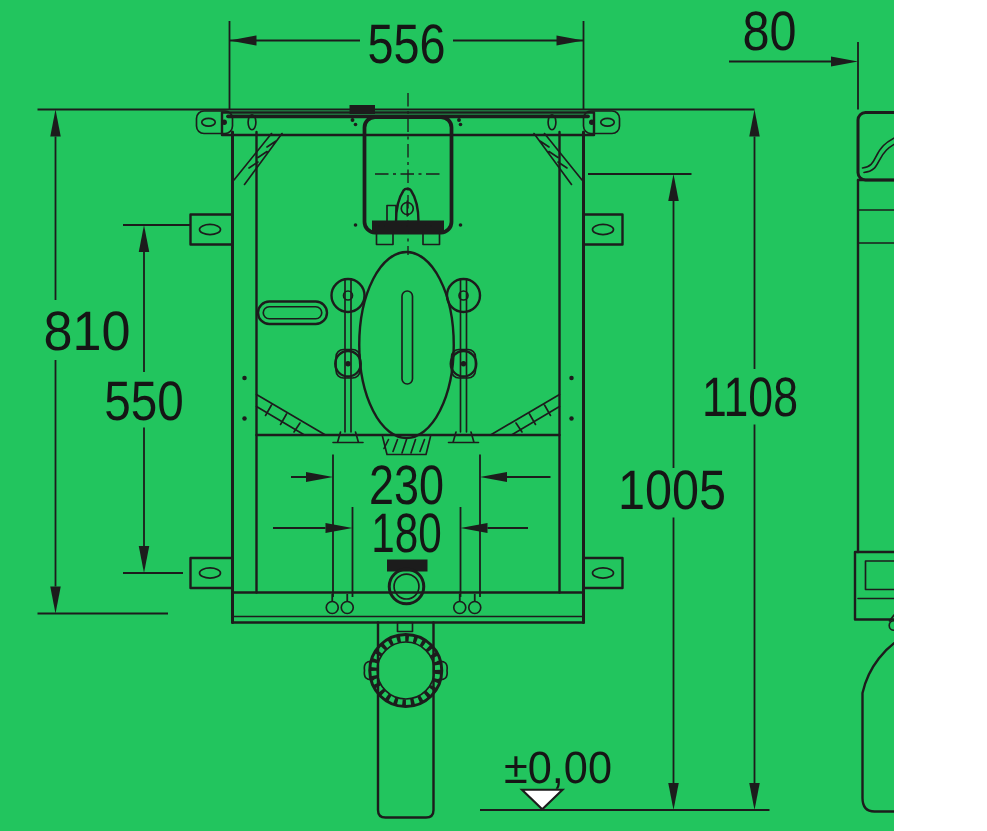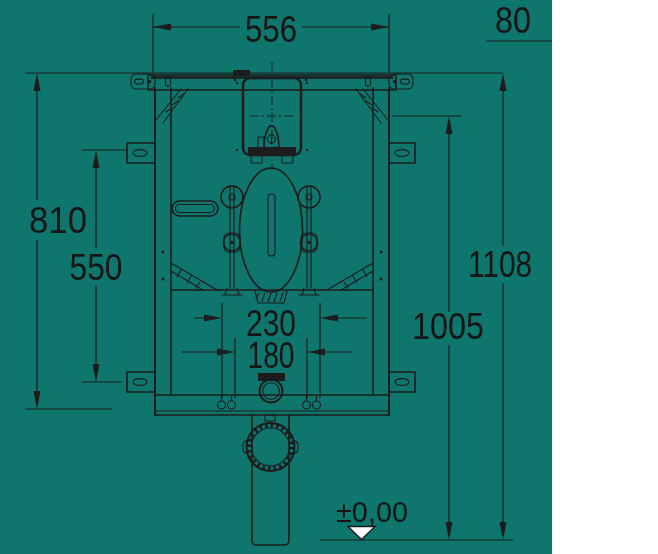--- a/index.html
+++ b/index.html
@@ -3,7 +3,7 @@
 <meta charset="utf-8">
 <style>
   html,body{margin:0;padding:0;background:#ffffff;}
-  .stage{width:552px;height:554px;position:relative;background:#0f766e;overflow:hidden;}
+  .stage{width:596px;height:554px;position:relative;background:#22c55e;overflow:hidden;}
   svg{display:block;}
   .ln{fill:none;stroke:#1c1c1c;stroke-width:1.6;stroke-linecap:round;stroke-linejoin:round;}
   .thick{stroke-width:2.5;}

